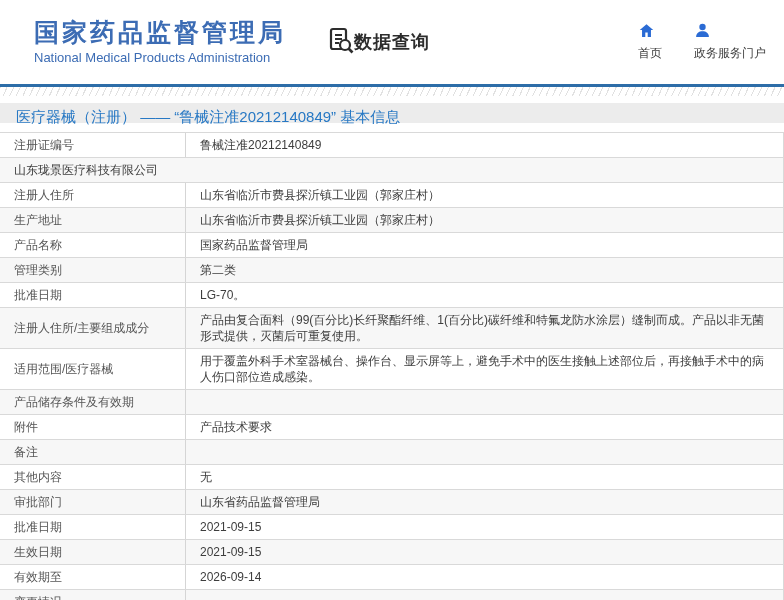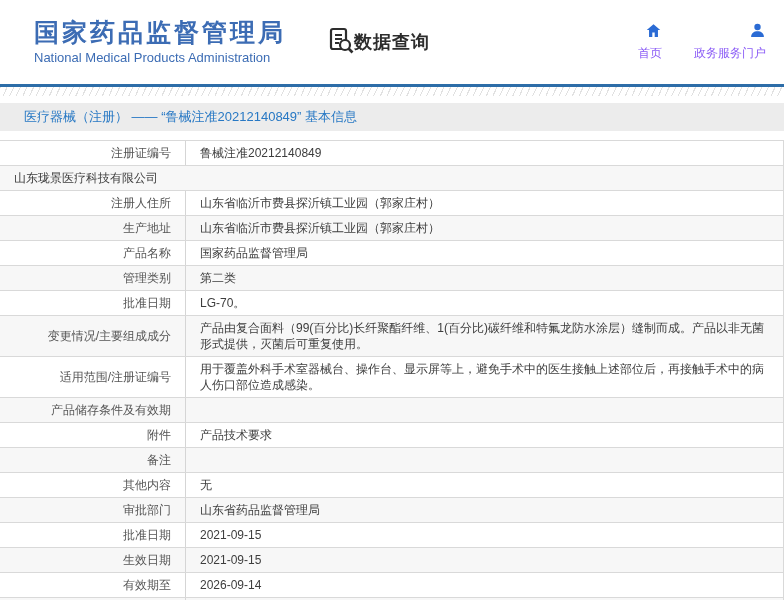--- a/index.html
+++ b/index.html
@@ -14,8 +14,8 @@
   .query { margin-left:42px; display:flex; align-items:center; gap:0; cursor:pointer; }
   .query-text { font-size:18px; color:#2d2d2d; font-weight:600; letter-spacing:1px; }
   .nav { margin-left:auto; margin-right:18px; display:flex; gap:32px; }
-  .nav-item { display:flex; flex-direction:column; align-items:flex-end; gap:3px;
-    font-size:12px; color:#8b5cf6; cursor:pointer; }
+  .nav-item { display:flex; flex-direction:column; align-items:flex-start; gap:3px;
+    font-size:12px; color:#404040; cursor:pointer; }
 
   
   .accent-line { height:3px; background:#2d6da8; }

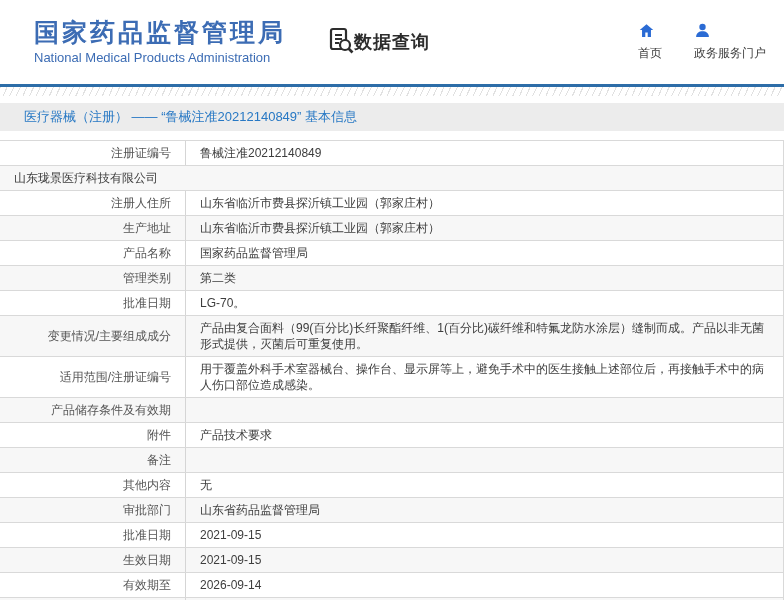--- a/index.html
+++ b/index.html
@@ -23,8 +23,8 @@
     background:repeating-linear-gradient(115deg,#e1e1e1 0 1px,transparent 1px 6px); }
 
   
-  .breadcrumb { margin-top:7px; height:28px; line-height:28px; background:#ececec;
-    color:#2778c4; font-size:13px; padding-left:24px; }
+  .breadcrumb { margin-top:7px; height:20px; line-height:28px; background:#ececec;
+    color:#2778c4; font-size:15px; padding-left:16px; }
 
   
   .reg-table { margin-top:9px; border-top:1px solid #d9d9d9; border-right:1px solid #d9d9d9; }

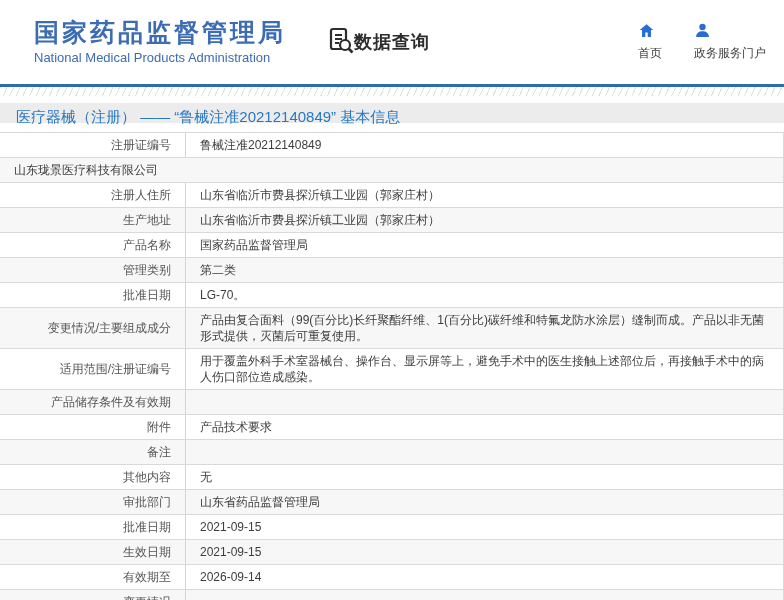--- a/index.html
+++ b/index.html
@@ -32,7 +32,7 @@
   .row:nth-child(even) { background:#f7f7f7; }
   .cell { padding:4px 14px; font-size:12px; line-height:16px; }
   .label-cell { width:186px; flex:none; text-align:right; color:#555;
-    border-right:1px solid #d5d5d5; display:flex; justify-content:flex-end; align-items:center; gap:3px; }
+    border-right:1px solid #d5d5d5; display:flex; justify-content:flex-start; align-items:center; gap:3px; }
   .label-cell .txt { display:inline-block; }
   .value-cell { flex:1; color:#3d3d3d; }
 </style>

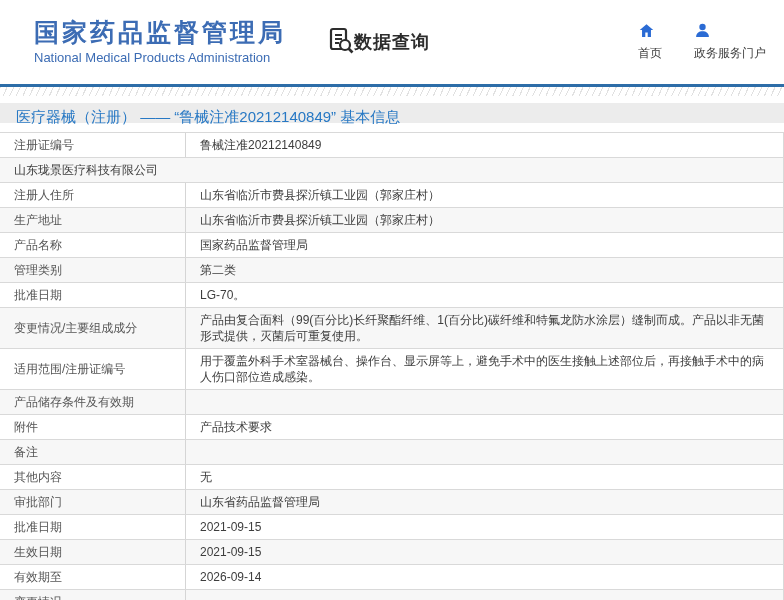--- a/index.html
+++ b/index.html
@@ -126,7 +126,7 @@
     </div>
   <div class="row">
       <div class="cell label-cell">
-        <span class="txt">变更情况/主要组成成分</span>
+        <span class="txt">注册人住所/主要组成成分</span>
       </div>
       <div class="cell value-cell">产品由复合面料（99(百分比)长纤聚酯纤维、1(百分比)碳纤维和特氟龙防水涂层）缝制而成。产品以非无菌形式提供，灭菌后可重复使用。</div>
     </div>

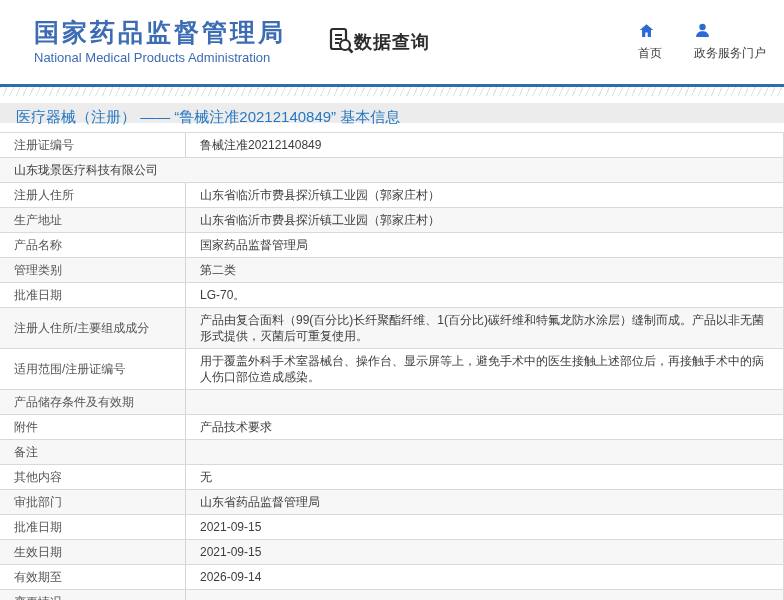--- a/index.html
+++ b/index.html
@@ -132,7 +132,7 @@
     </div>
   <div class="row">
       <div class="cell label-cell">
-        <span class="txt">适用范围/注册证编号</span>
+        <span class="txt">适用范围/医疗器械</span>
       </div>
       <div class="cell value-cell">用于覆盖外科手术室器械台、操作台、显示屏等上，避免手术中的医生接触上述部位后，再接触手术中的病人伤口部位造成感染。</div>
     </div>

